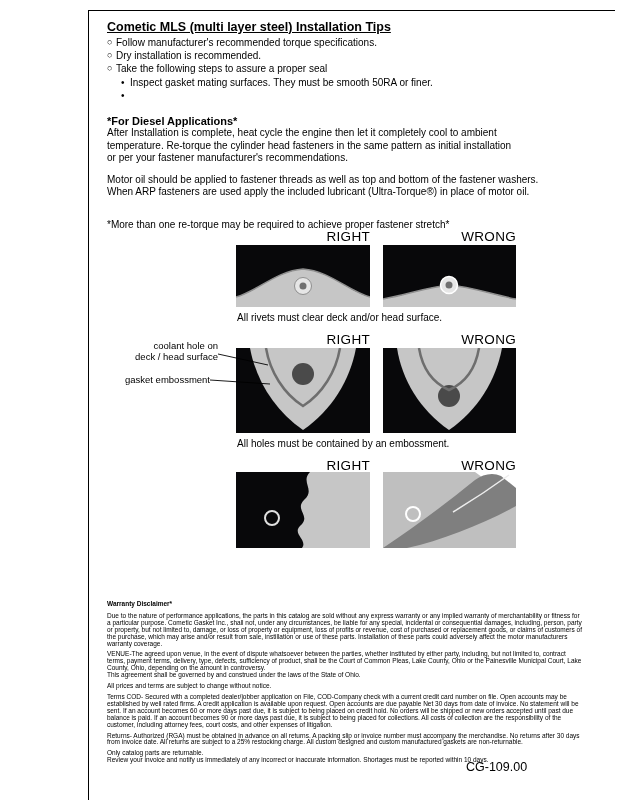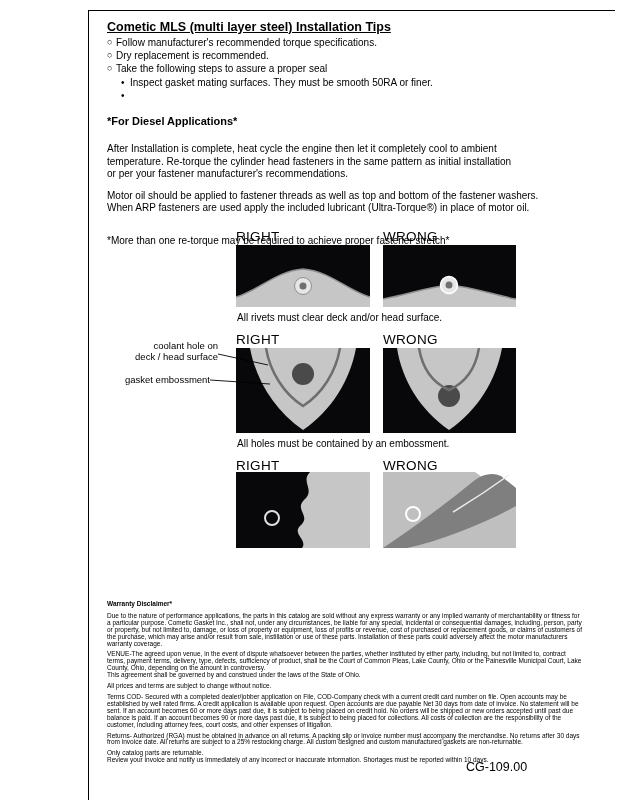--- a/index.html
+++ b/index.html
@@ -59,7 +59,7 @@
       </div>
       <div class="bullet">
         <span class="marker circ">○</span>
-        <span>Dry replacement is recommended.</span>
+        <span>Dry installation is recommended.</span>
       </div>
       <div class="bullet">
         <span class="marker circ">○</span>

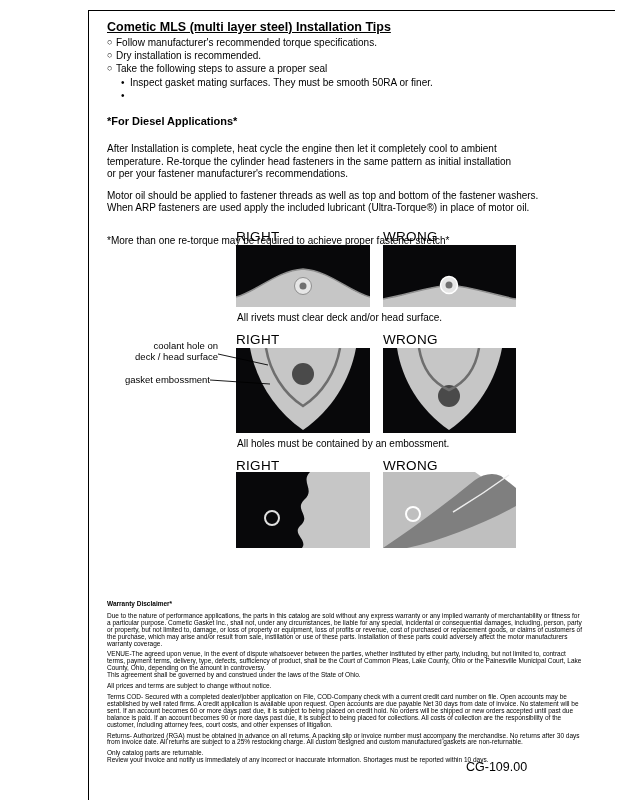--- a/index.html
+++ b/index.html
@@ -23,7 +23,7 @@
   .marker.dot  { font-size:10px; }
   .sub { margin-left:14px; margin-top:1px; }
 
-  .heading { font-size:11px; font-weight:bold; margin:13px 0 16px; }
+  .heading { font-size:11px; font-weight:bold; margin:13px 0 0; }
   .para { font-size:10px; line-height:12.5px; margin-bottom:9px; white-space:pre-line; }
   .note { margin-top:20px; }
 

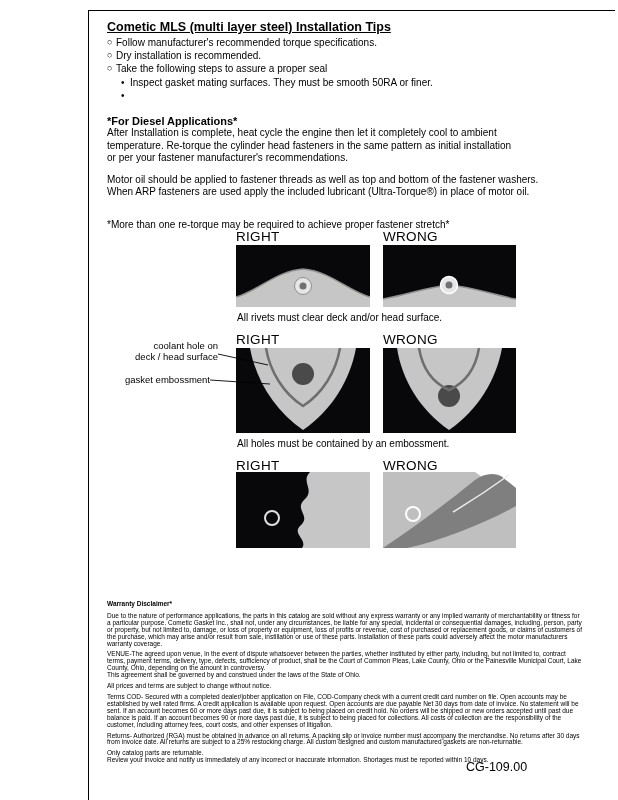--- a/index.html
+++ b/index.html
@@ -28,7 +28,7 @@
   .note { margin-top:20px; }
 
   .diagrams { position:absolute; left:0; top:228px; width:618px; height:352px; }
-  .dg-label { position:absolute; font-size:13.5px; letter-spacing:.3px; text-align:left; }
+  .dg-label { position:absolute; font-size:13.5px; letter-spacing:.3px; text-align:right; }
   .panel { position:absolute; }
   .panel svg { display:block; }
   .caption { position:absolute; font-size:10px; line-height:12px; white-space:pre-line; }

